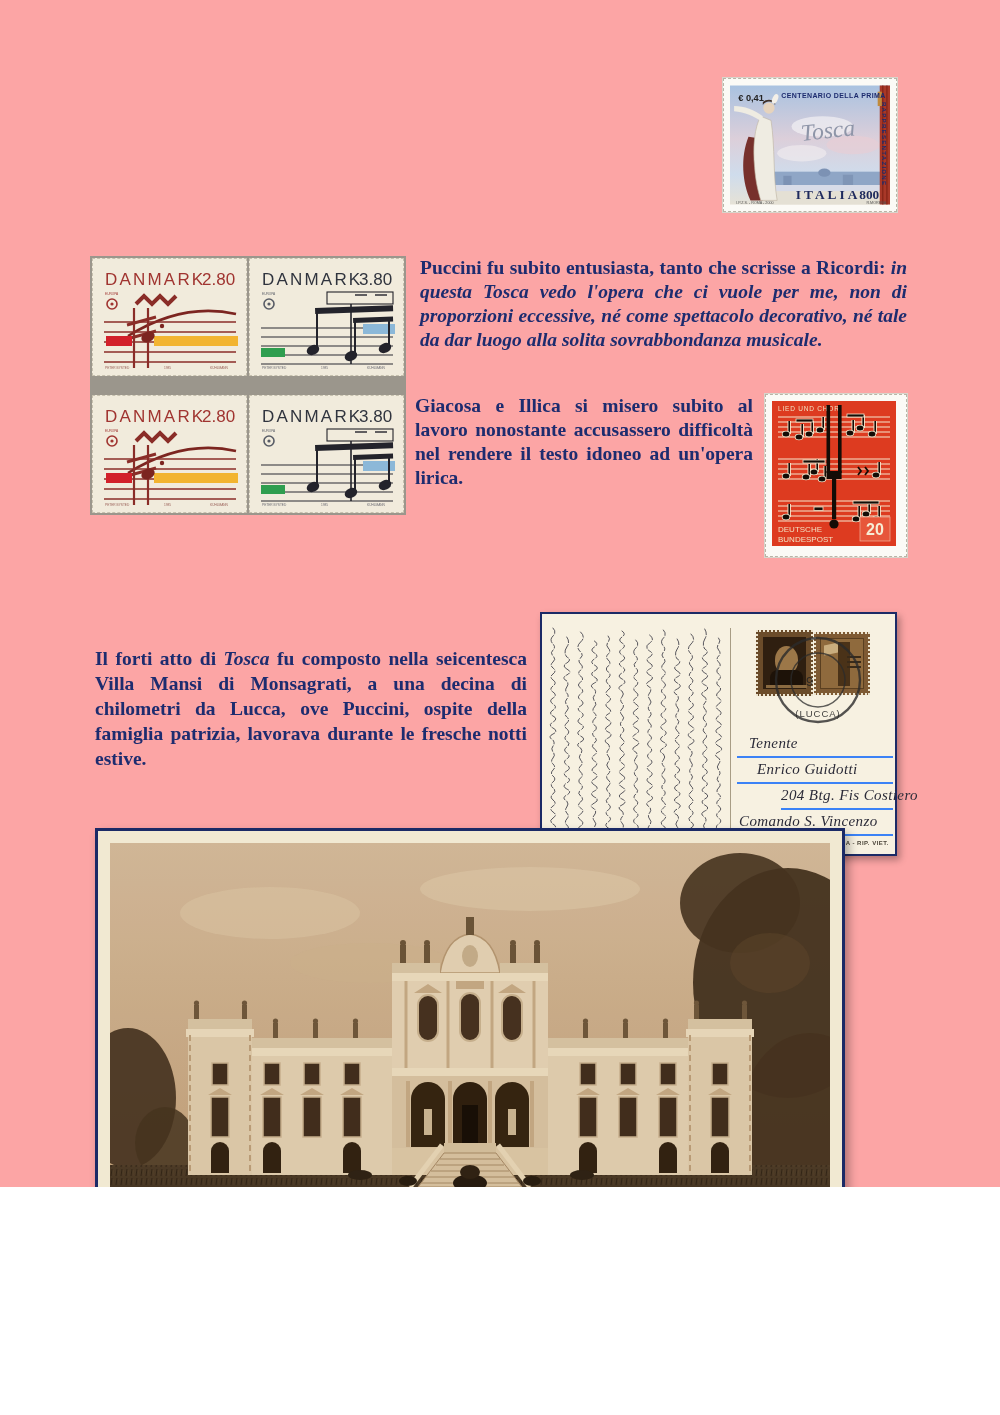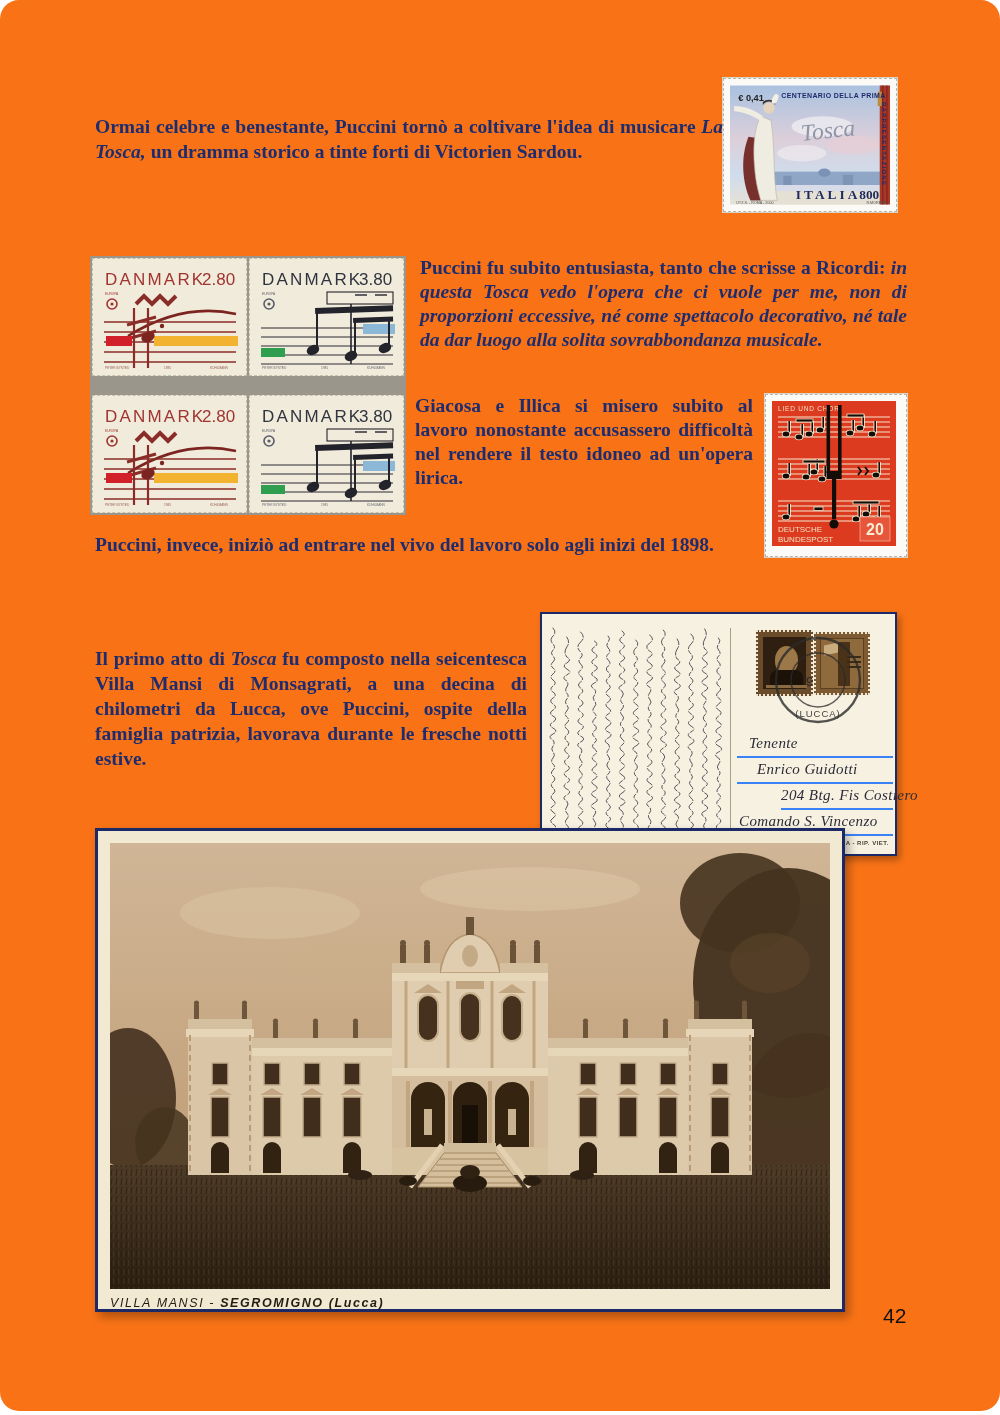--- a/index.html
+++ b/index.html
@@ -3,8 +3,8 @@
 <meta charset="utf-8">
 <style>
   html,body{margin:0;padding:0;background:#ffffff;}
-  .page{position:relative;width:1000px;height:1411px;background:#f97316;overflow:hidden;
-        font-family:"Liberation Serif",serif;border-radius:19px;}
+  .page{position:relative;width:1000px;height:1187px;background:#fca5a5;overflow:hidden;
+        font-family:"Liberation Serif",serif;}
   .para{position:absolute;margin:0;color:#1d2c6f;font-weight:bold;font-size:19.5px;
         line-height:25px;text-align:justify;}
   .para .it{font-style:italic;}

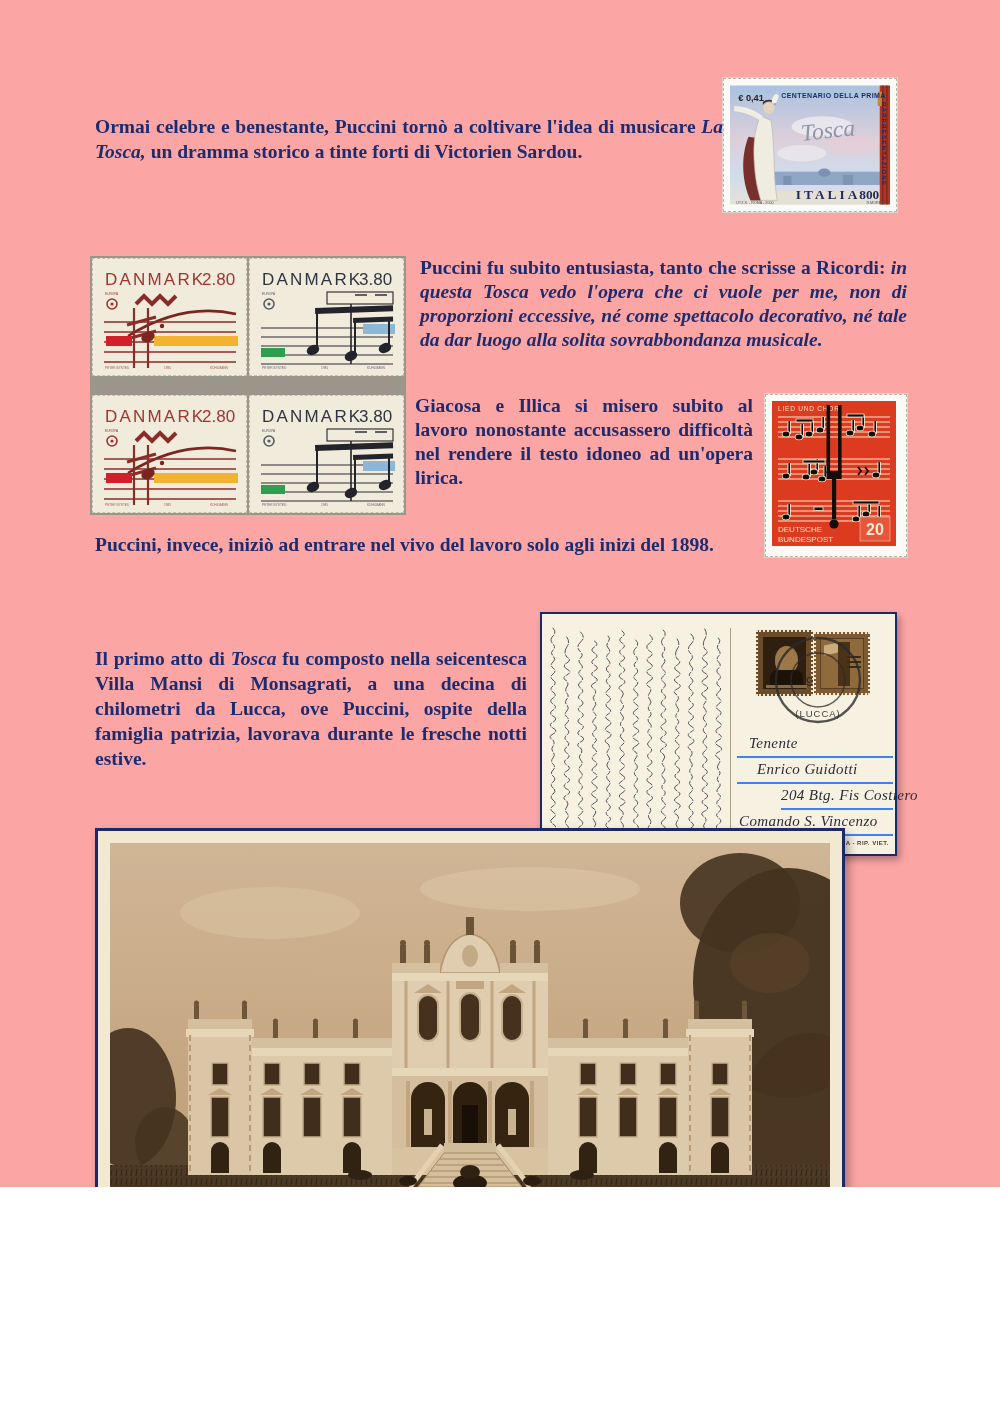--- a/index.html
+++ b/index.html
@@ -93,7 +93,6 @@
     </svg>
   </div>
 
-  <p class="para" style="left:95px;top:114px;width:628px;"><span>Ormai celebre e benestante, Puccini tornò a coltivare l'idea di musicare </span><span class="it">La Tosca,</span><span> un dramma storico a tinte forti di Victorien Sardou.</span></p>
 
   <div class="dk-block">
     <div class="dk-row">

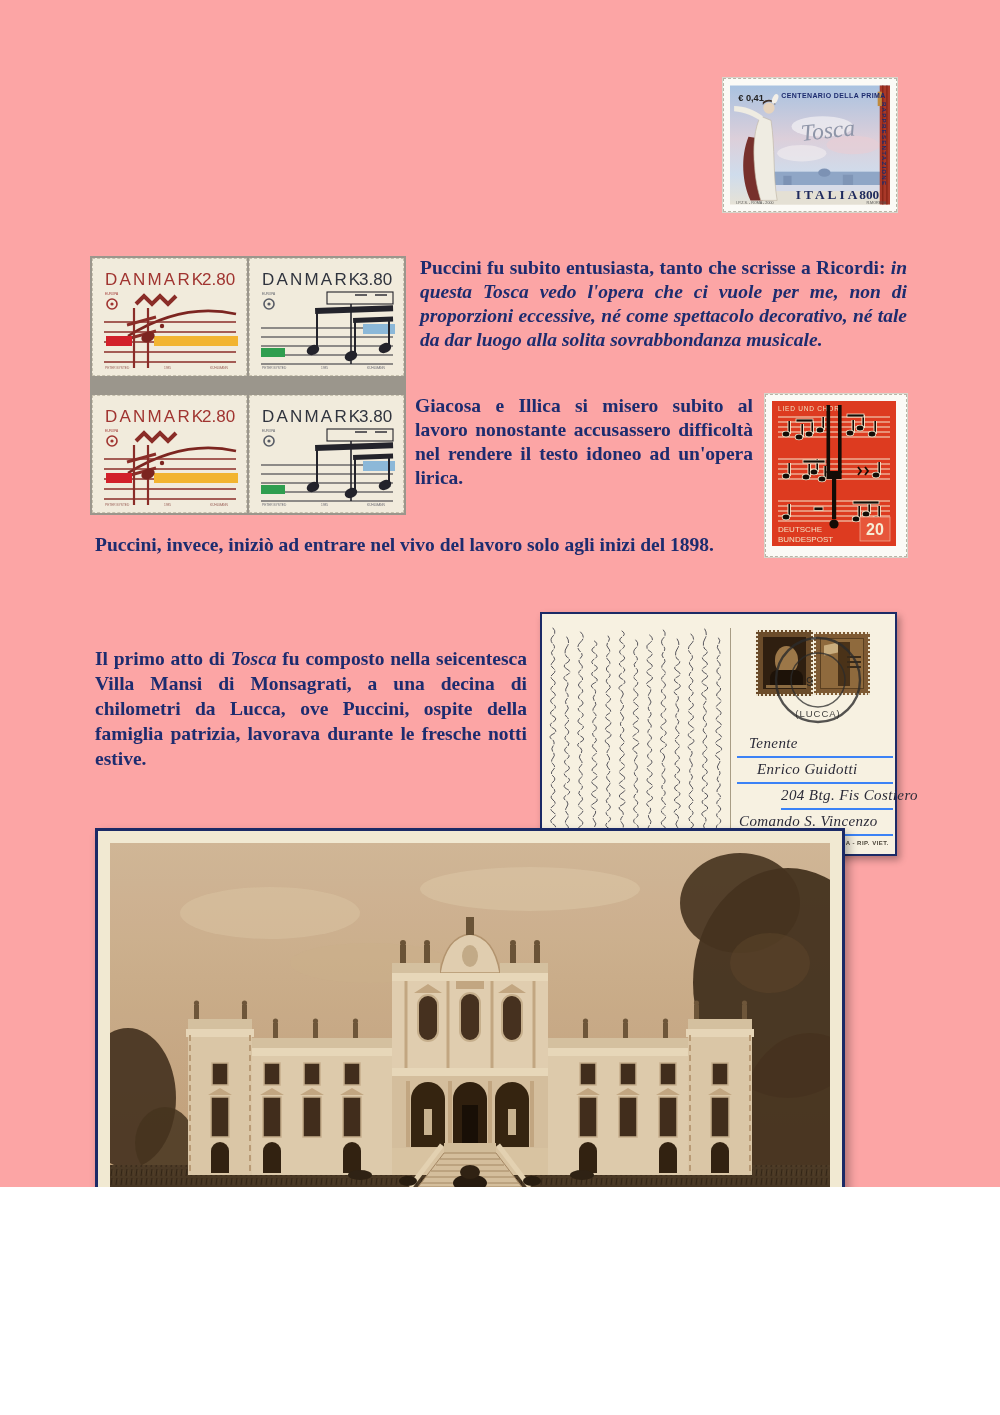--- a/index.html
+++ b/index.html
@@ -316,7 +316,6 @@
     </svg>
   </div>
 
-  <p class="para" style="left:95px;top:532px;width:700px;text-align:left;"><span>Puccini, invece, iniziò ad entrare nel vivo del lavoro solo agli inizi del 1898.</span></p>
 
   <div class="postcard">
     <svg id="hw-lines" width="182" height="228" style="position:absolute;left:6px;top:6px;">

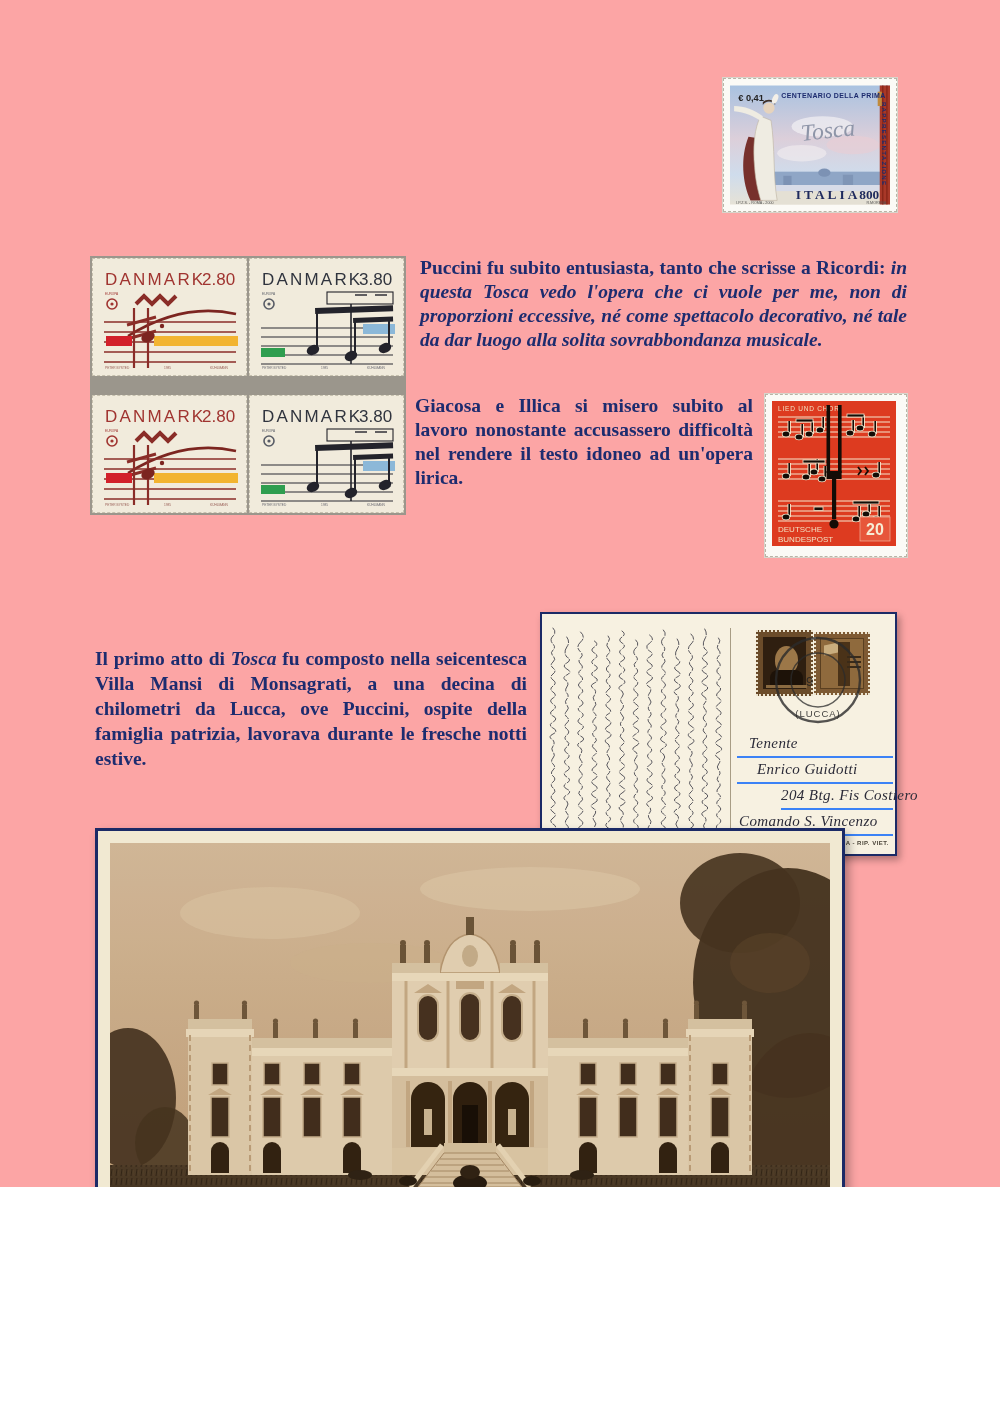--- a/index.html
+++ b/index.html
@@ -366,7 +366,7 @@
     <div class="imprint">A - RIP. VIET.</div>
   </div>
 
-  <p class="para" style="left:95px;top:646px;width:432px;"><span>Il primo atto di </span><span class="it">Tosca</span><span> fu composto nella seicentesca Villa Mansi di Monsagrati, a una decina di chilometri da Lucca, ove Puccini, ospite della famiglia patrizia, lavorava durante le fresche notti estive.</span></p>
+  <p class="para" style="left:95px;top:646px;width:432px;"><span>Il forti atto di </span><span class="it">Tosca</span><span> fu composto nella seicentesca Villa Mansi di Monsagrati, a una decina di chilometri da Lucca, ove Puccini, ospite della famiglia patrizia, lavorava durante le fresche notti estive.</span></p>
 
   <div class="photo">
     <svg width="720" height="446" viewBox="0 0 720 446">

